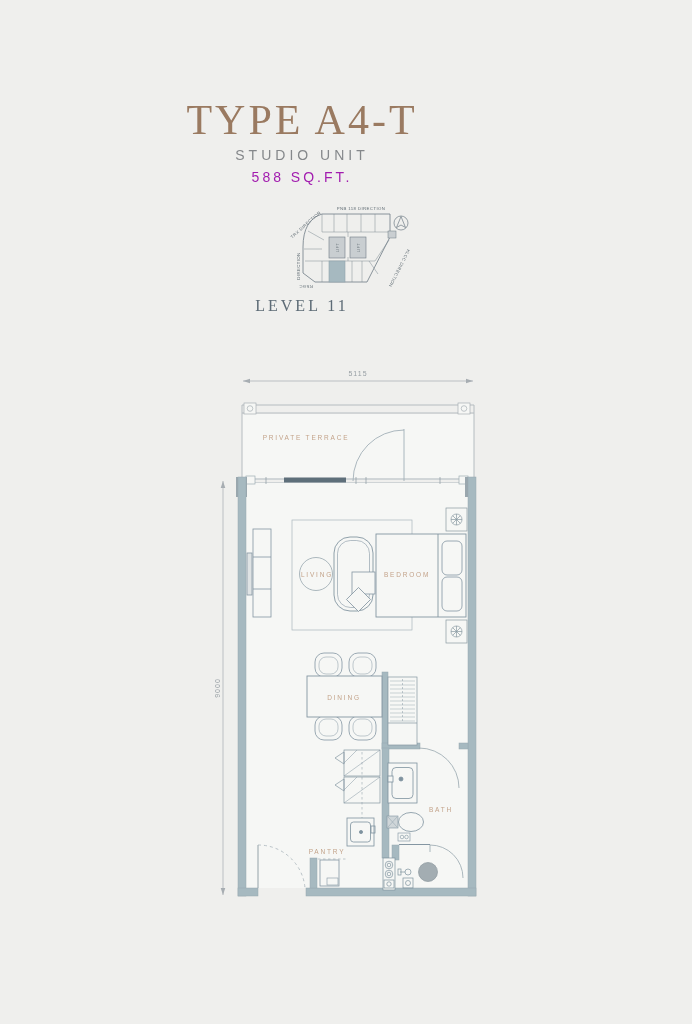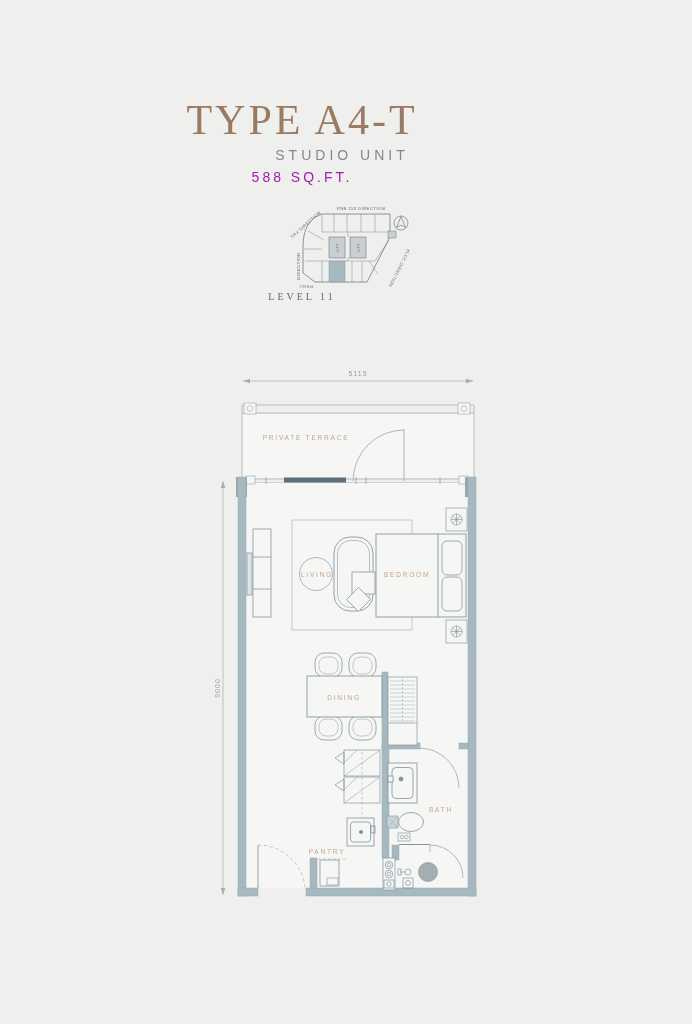--- a/index.html
+++ b/index.html
@@ -8,7 +8,7 @@
   .center-text{position:absolute;left:0;width:100%;text-align:center;}
   .title{top:96px;font-family:"Liberation Serif",serif;font-size:42px;font-weight:500;
          color:#9a7a61;letter-spacing:3px;}
-  .subtitle{top:147px;font-size:14px;color:#85888b;letter-spacing:4px;margin-left:40px;}
+  .subtitle{top:147px;font-size:14px;color:#85888b;letter-spacing:4px;}
   .area{top:169px;font-size:14px;color:#a21caf;letter-spacing:3px;}
   .level{top:291px;font-family:"Liberation Serif",serif;font-size:10px;color:#5d6b76;letter-spacing:3px;}
   svg{position:absolute;}

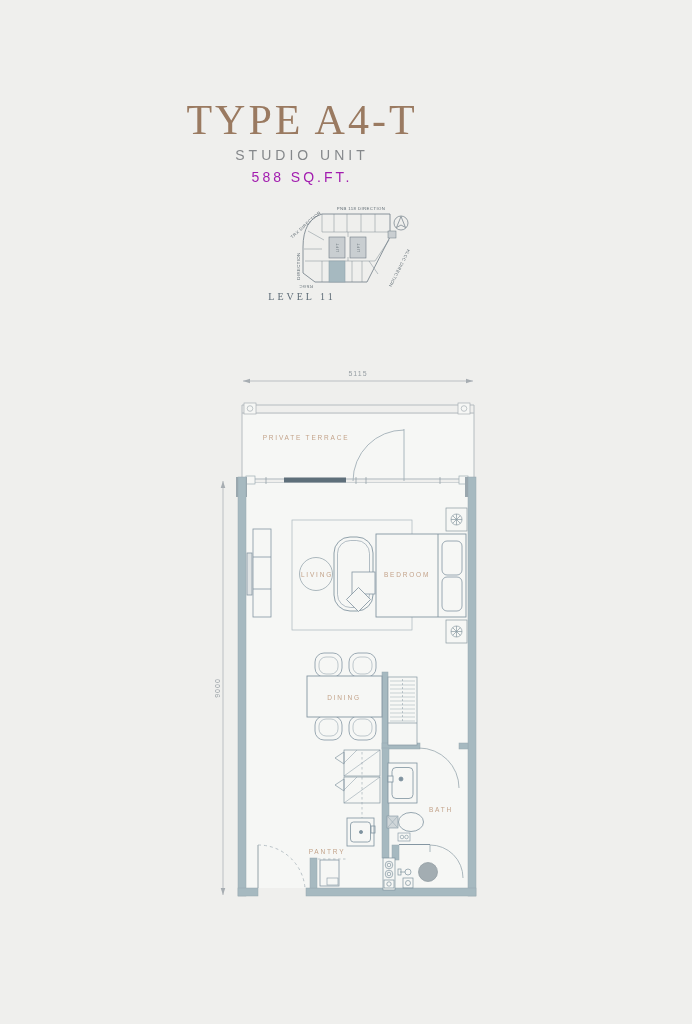--- a/index.html
+++ b/index.html
@@ -10,7 +10,7 @@
          color:#9a7a61;letter-spacing:3px;}
   .subtitle{top:147px;font-size:14px;color:#85888b;letter-spacing:4px;}
   .area{top:169px;font-size:14px;color:#a21caf;letter-spacing:3px;}
-  .level{top:291px;font-family:"Liberation Serif",serif;font-size:10px;color:#5d6b76;letter-spacing:3px;}
+  .level{top:297px;font-family:"Liberation Serif",serif;font-size:16px;color:#5d6b76;letter-spacing:3px;}
   svg{position:absolute;}
   #keyplan{left:283px;top:197px;}
   #floorplan{left:185px;top:350px;}

